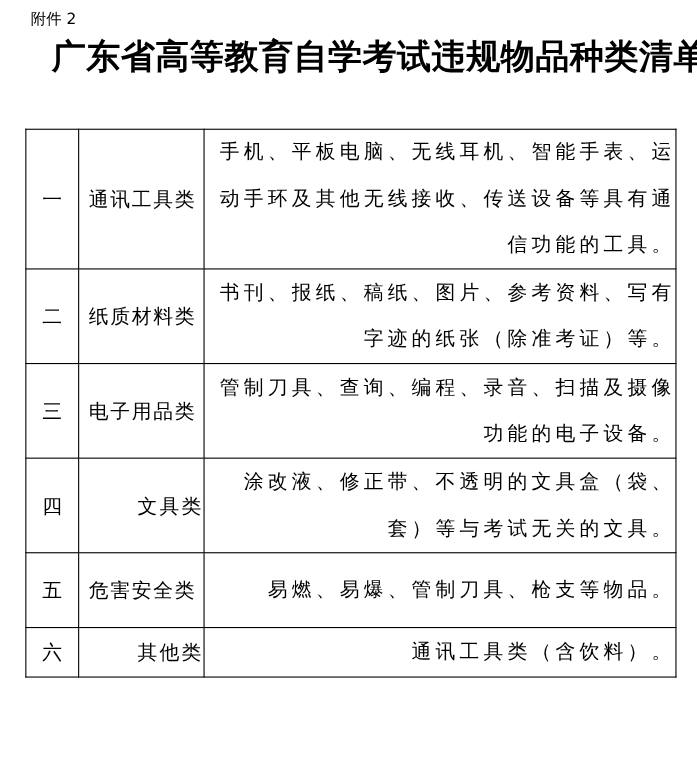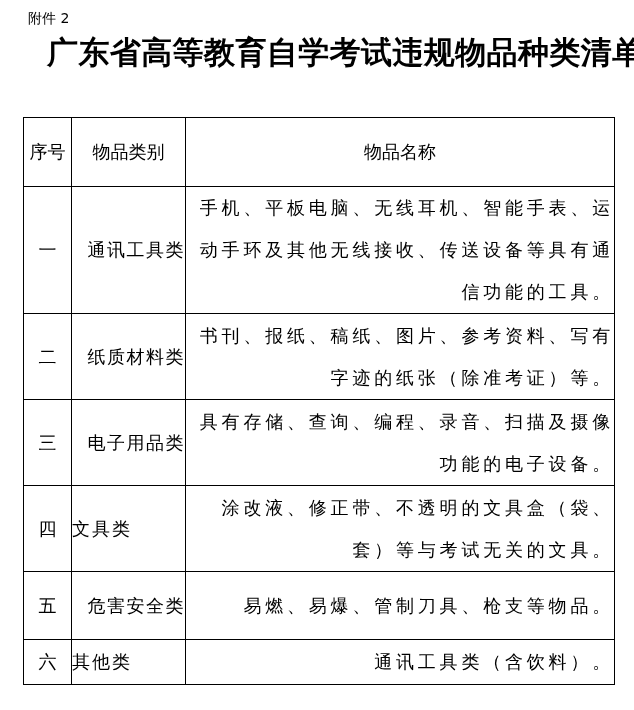--- a/index.html
+++ b/index.html
@@ -101,11 +101,6 @@
     <col class="c-name">
   </colgroup>
   <tbody>
-      <tr>
-    <th class="hdr">序号</th>
-    <th class="hdr">物品类别</th>
-    <th class="hdr">物品名称</th>
-  </tr>
   <tr class="r1">
     <td class="no">一</td>
     <td class="cat wide">通讯工具类</td>

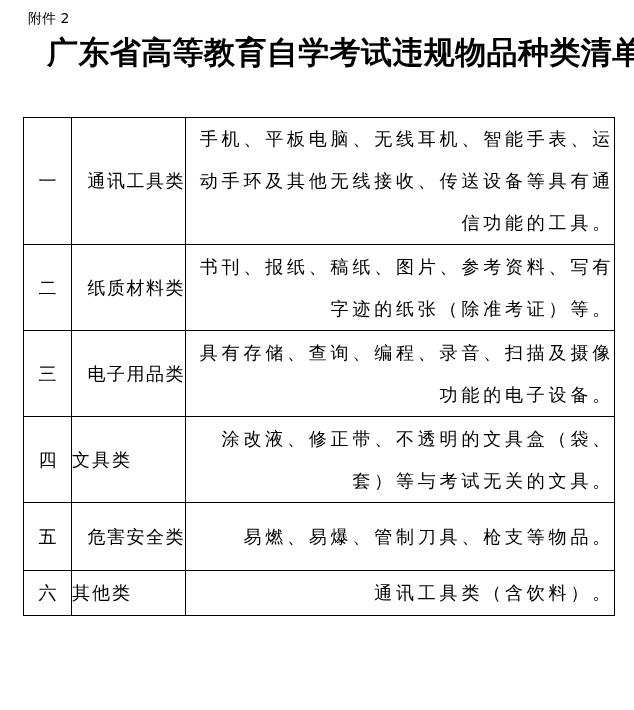--- a/index.html
+++ b/index.html
@@ -70,7 +70,7 @@
     }
     td.cat.wide {
       letter-spacing: 1.5px;
-      text-align: right;
+      text-align: center;
       padding-left: 2px;
       margin-left: 28px;
     }

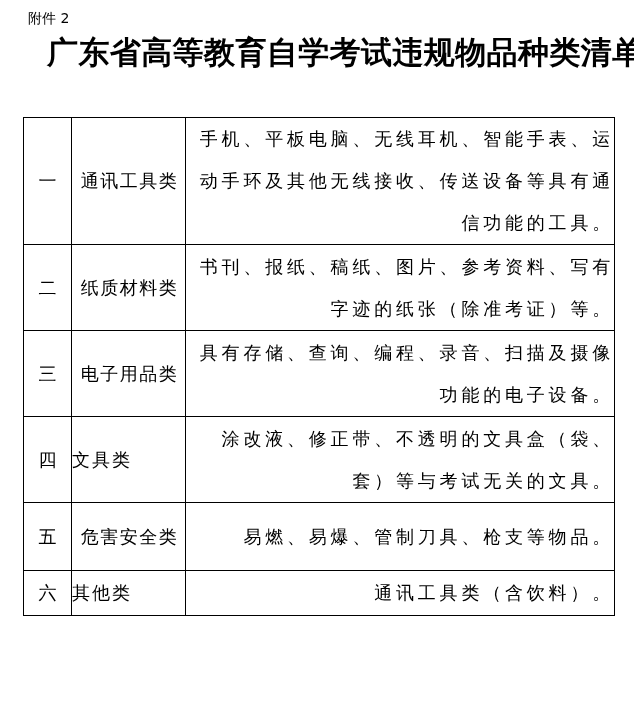--- a/index.html
+++ b/index.html
@@ -114,7 +114,7 @@
   <tr class="r3">
     <td class="no">三</td>
     <td class="cat wide">电子用品类</td>
-    <td class="name">具有存储、查询、编程、录音、扫描及摄像功能的电子设备。</td>
+    <td class="name">管制刀具、查询、编程、录音、扫描及摄像功能的电子设备。</td>
   </tr>
   <tr class="r4">
     <td class="no">四</td>

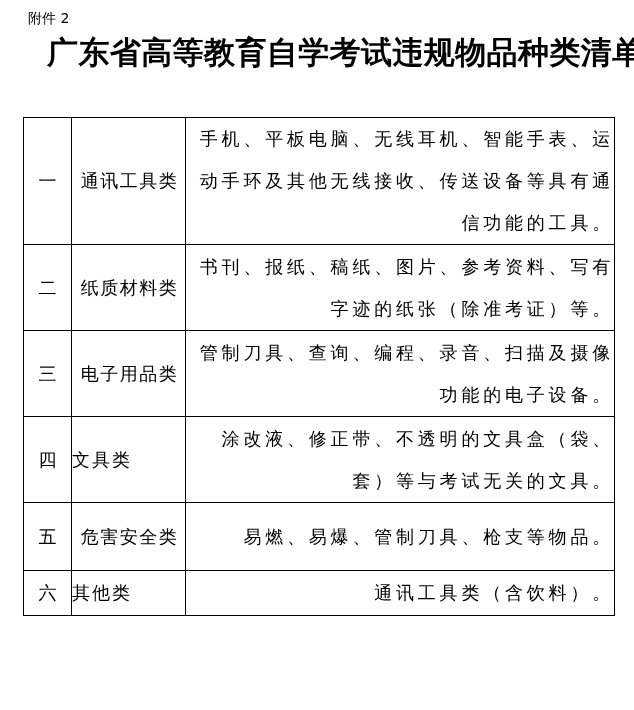--- a/index.html
+++ b/index.html
@@ -64,7 +64,7 @@
       text-align: center;
     }
     td.cat {
-      text-align: left;
+      text-align: right;
       letter-spacing: 2px;
       white-space: nowrap;
     }

